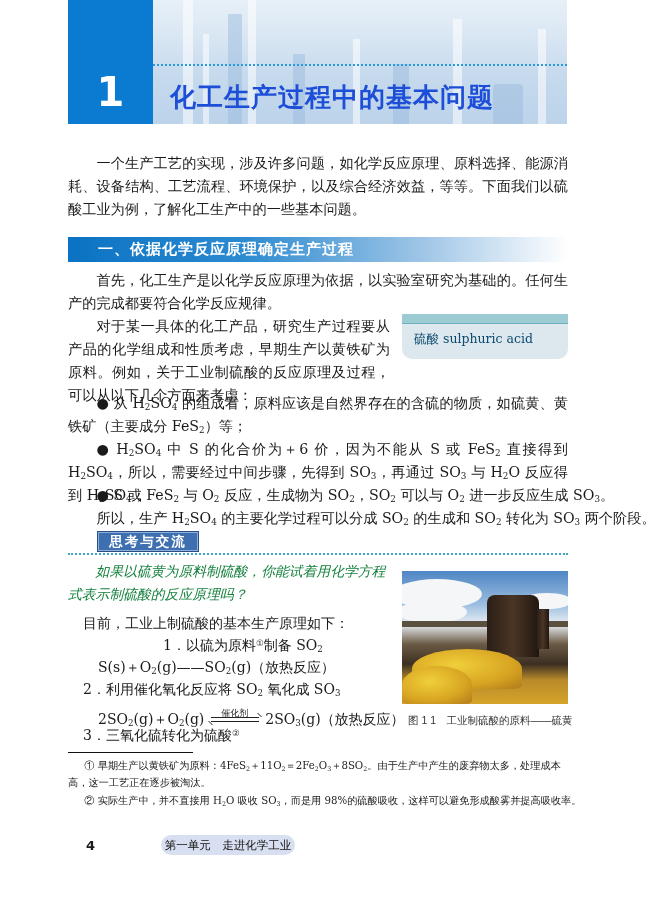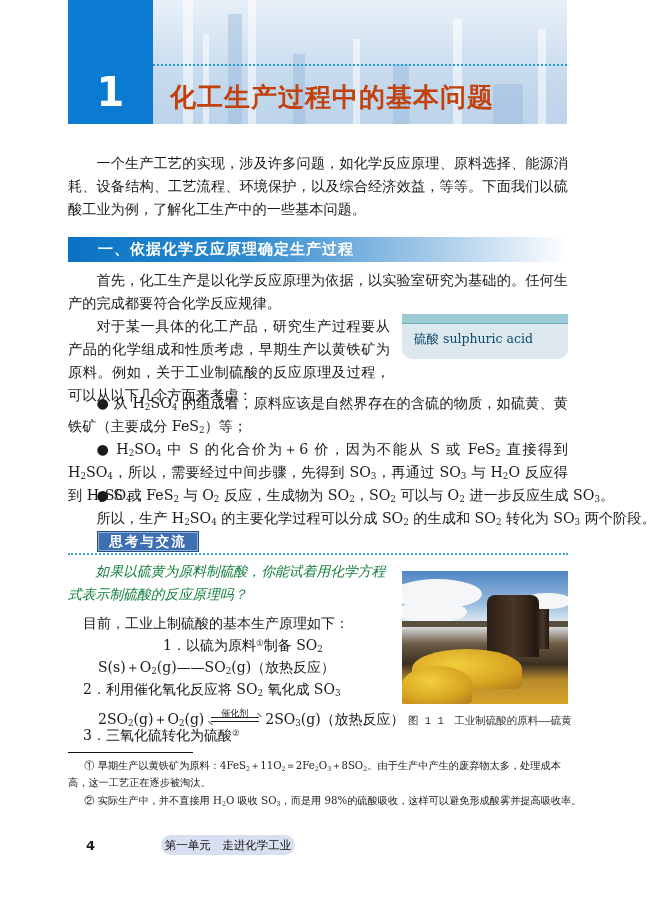--- a/index.html
+++ b/index.html
@@ -33,7 +33,7 @@
     border-top:2px dotted #2a9ad8;
   }
   .chap-title {
-    left:170px; top:80px; font-size:26px; font-weight:bold; color:#c2410c;
+    left:170px; top:80px; font-size:26px; font-weight:bold; color:#1d4ed8;
     letter-spacing:1px; white-space:nowrap;
   }
 

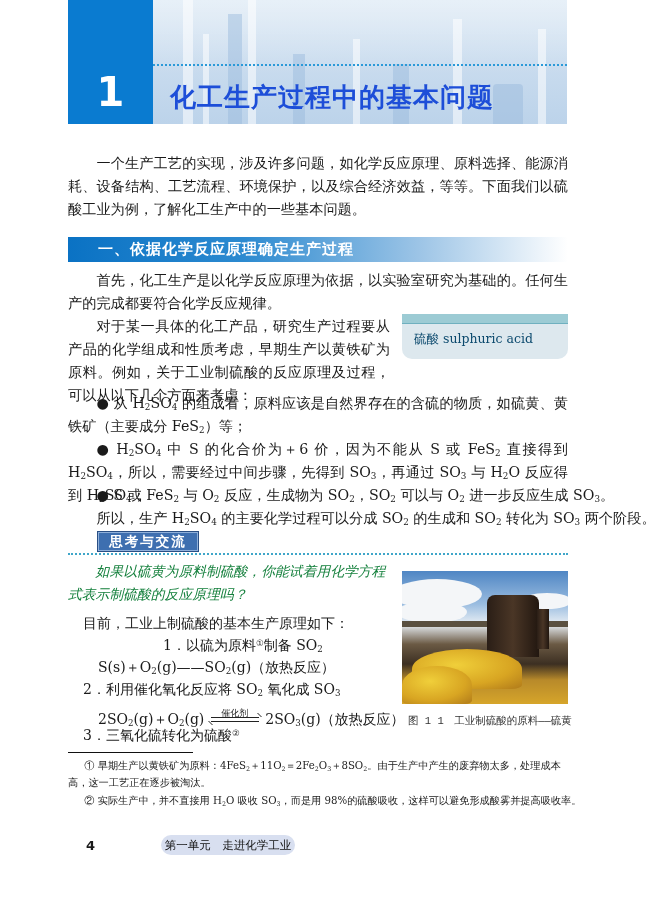--- a/index.html
+++ b/index.html
@@ -90,7 +90,7 @@
   .tank { position:absolute; background:linear-gradient(90deg,#2a1e16,#4a3626 50%,#221710); }
   .sulfur { position:absolute; background:radial-gradient(ellipse at 40% 40%,#f0cf3a,#d8a522 60%,#b07a1a); border-radius:50% 50% 10% 10%; }
   .caption {
-    left:408px; top:714px; font-family:Liberation Mono, monospace;
+    left:408px; top:714px; font-family:Liberation Sans, sans-serif;
     font-size:10.5px; color:#333; white-space:nowrap;
   }
 

